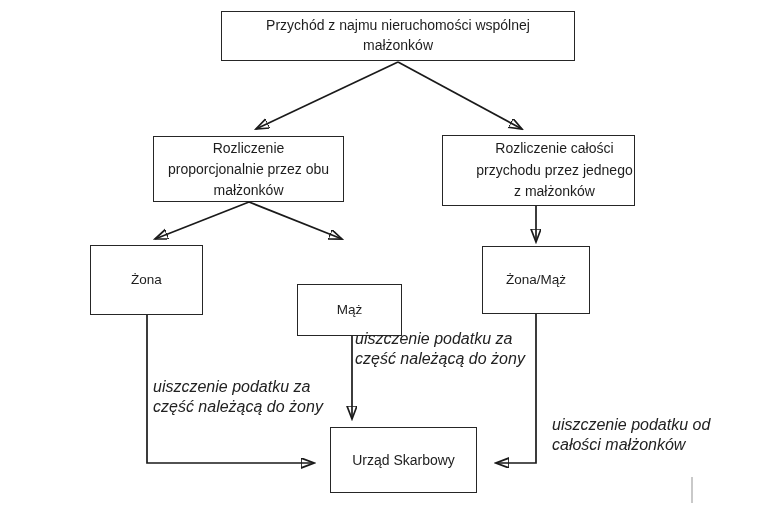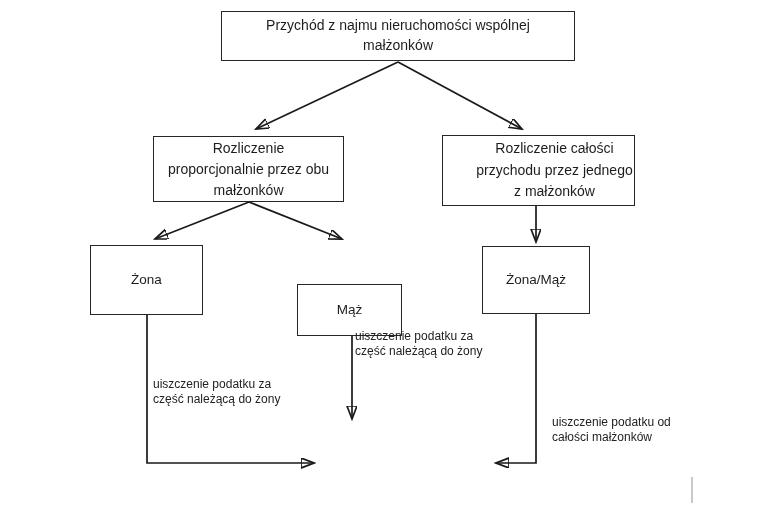--- a/index.html
+++ b/index.html
@@ -53,9 +53,10 @@
   .edge-label {
     position: absolute;
     color: #222222;
-    font-size: 12px;
+    font-size: 16px;
     line-height: 1.28;
     white-space: pre-line;
+    font-style: italic;
   }
   .edge-label-wife    { left: 153px; top: 377px; }
   .edge-label-husband { left: 355px; top: 329px; }

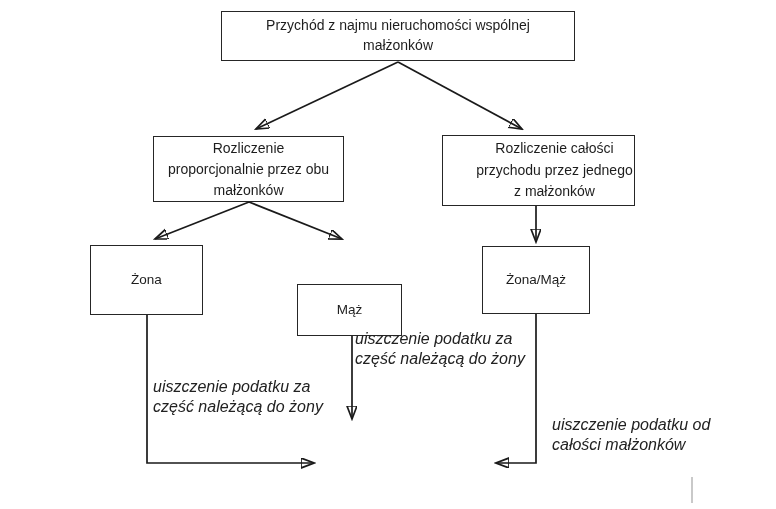--- a/index.html
+++ b/index.html
@@ -109,6 +109,7 @@
   <div class="node node-wife-husband">Żona/Mąż</div>
 
 
+  <div class="node node-tax-office">Urząd Skarbowy</div>
 
   <div class="edge-label edge-label-wife">uiszczenie podatku za
 część należącą do żony</div>

